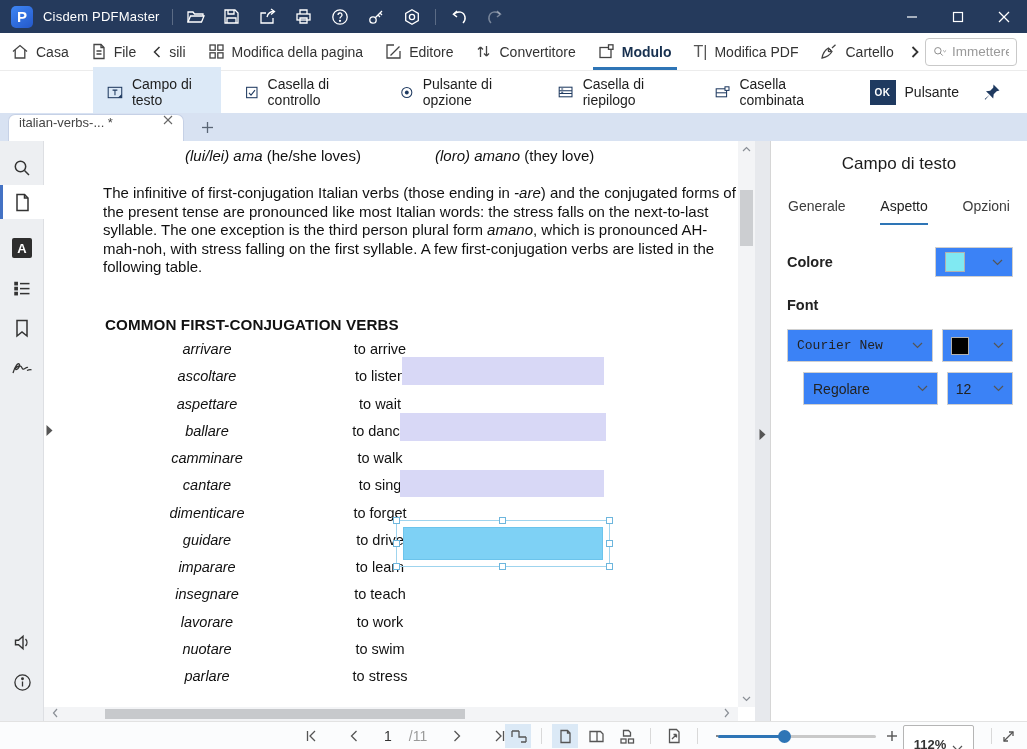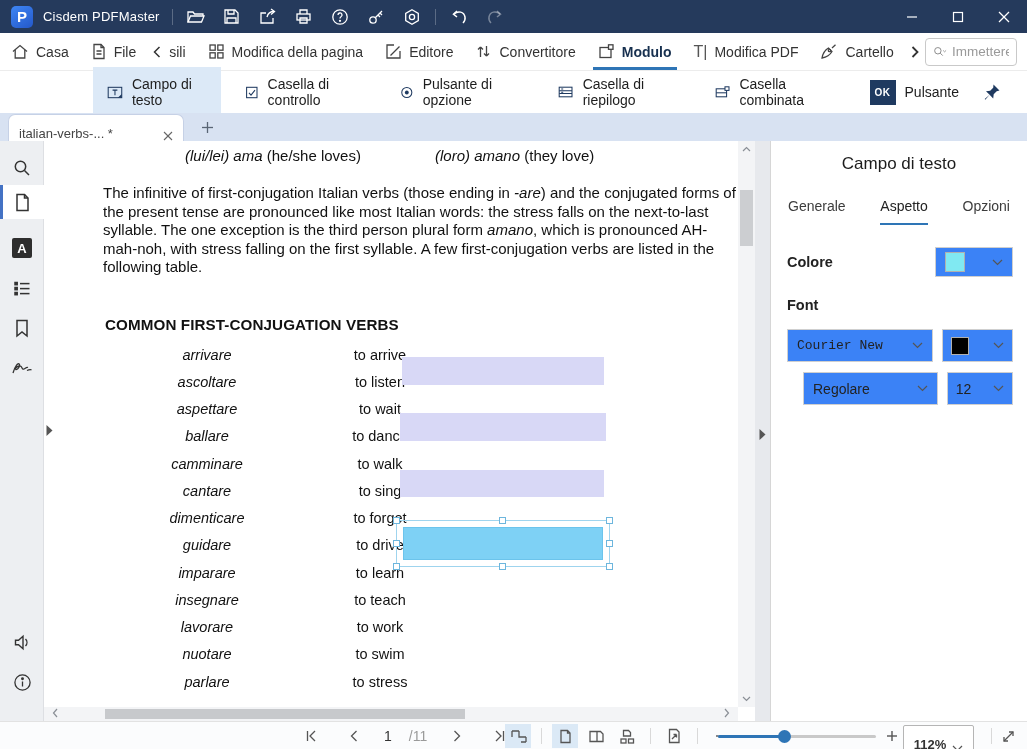--- a/index.html
+++ b/index.html
@@ -40,7 +40,7 @@
 
   
   .tabrow { position:absolute; top:113px; left:0; right:0; height:28px; background:#d8e2f2; }
-  .doc-tab { position:absolute; left:8px; bottom:0; width:176px; height:27px; background:#fff; border:1px solid #c6d1e6; border-bottom:none; border-radius:7px 7px 0 0; display:flex; align-items:flex-end; padding:0 10px; font-size:13px; color:#444; }
+  .doc-tab { position:absolute; left:8px; bottom:0; width:176px; height:27px; background:#fff; border:1px solid #c6d1e6; border-bottom:none; border-radius:7px 7px 0 0; display:flex; align-items:flex-start; padding:0 10px; font-size:13px; color:#444; }
   .doc-tab .close { margin-left:auto; color:#666; display:flex; }
   .newtab-btn { position:absolute; left:196px; top:3px; width:22px; height:22px; display:flex; align-items:center; justify-content:center; color:#5a6575; }
 

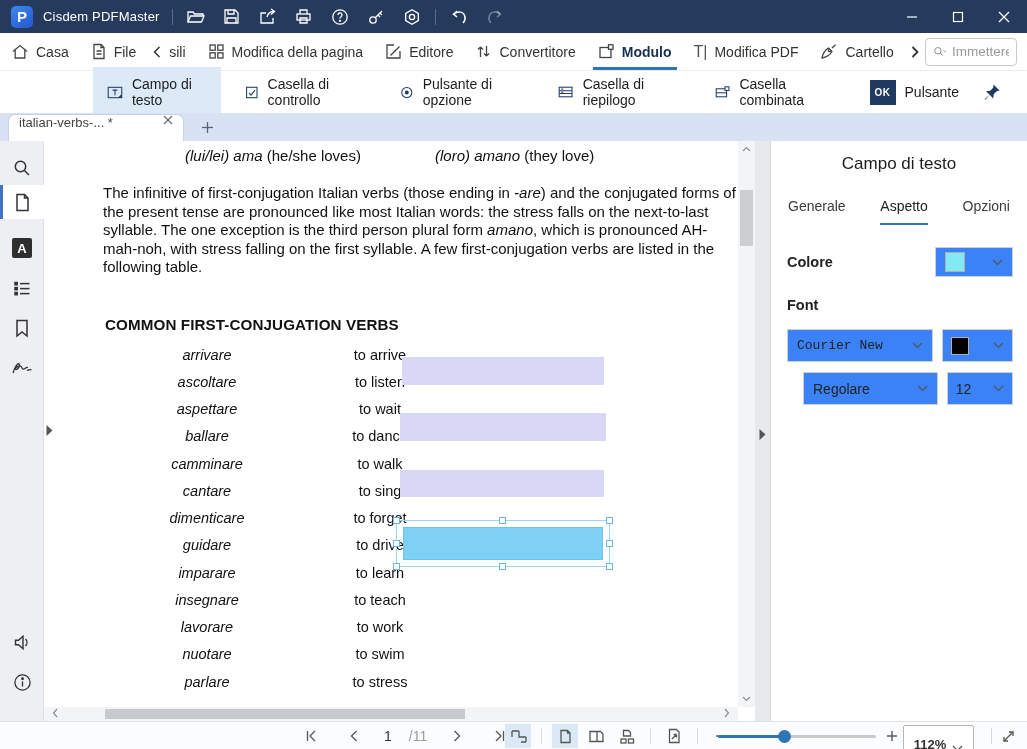--- a/index.html
+++ b/index.html
@@ -60,7 +60,7 @@
   .paragraph { position:absolute; left:59px; top:43px; width:636px; font-size:15px; line-height:18.5px; }
   .doc-heading { position:absolute; left:61px; top:175px; font-size:15.2px; font-weight:bold; letter-spacing:.1px; }
   .verb-table { position:absolute; left:61px; top:200px; width:346px; font-size:14.5px; }
-  .verb-row { display:flex; height:27.25px; align-items:center; }
+  .verb-row { display:flex; height:27.25px; }
   .verb-it { width:204px; text-align:center; font-style:italic; }
   .verb-en { width:142px; text-align:center; }
 

